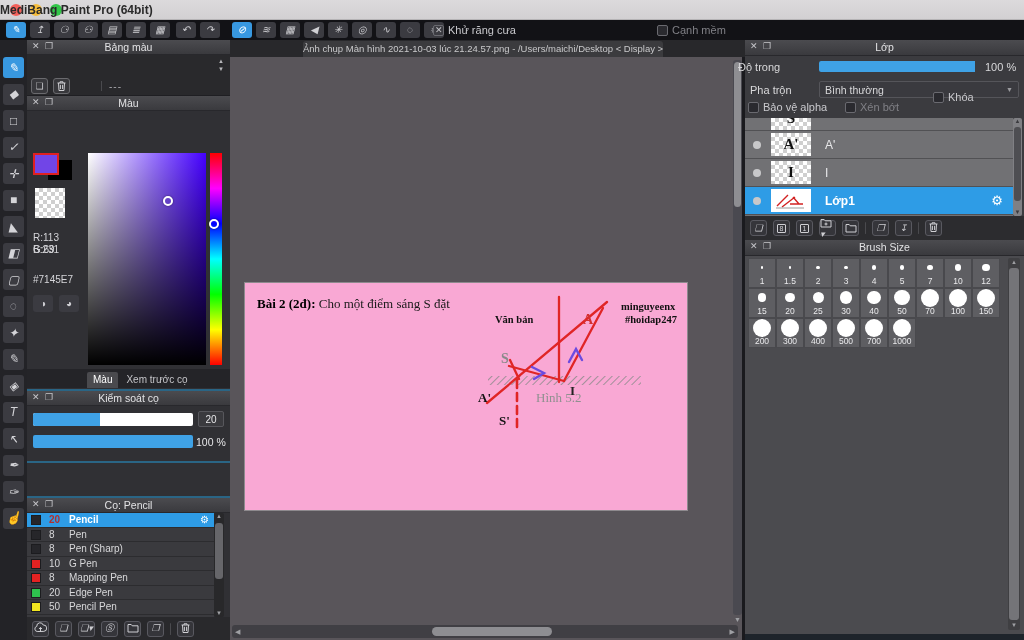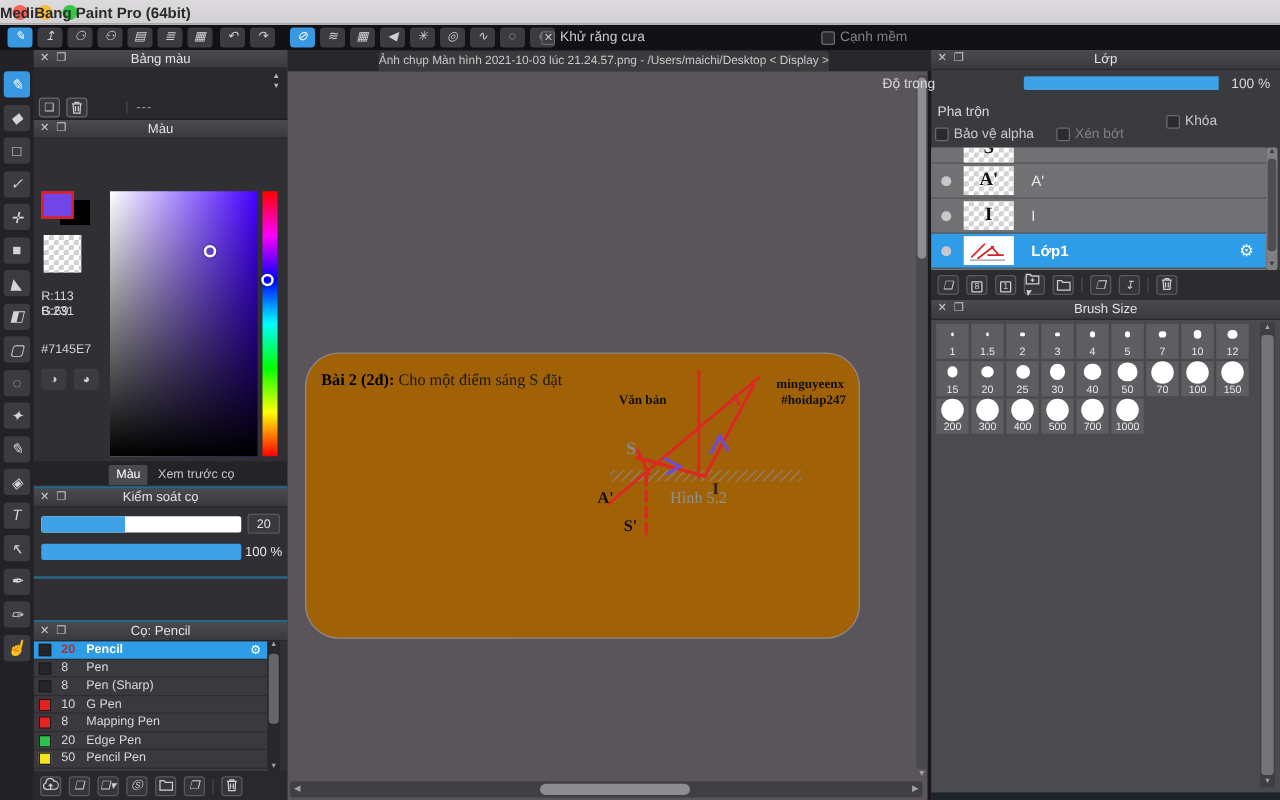--- a/index.html
+++ b/index.html
@@ -538,7 +538,7 @@
     <span class="hicon pop">❐</span>
     <span class="ptitle">Lớp</span>
   </div>
-  <div class="r-label" style="left:706px; top:61px">Độ trong</div>
+  <div class="r-label" style="left:738px; top:61px">Độ trong</div>
   <div class="slider-track" style="left:819px; top:61px; width:156px; height:11px; background:#222226">
     <span class="sfill" style="width:100%"></span>
   </div>

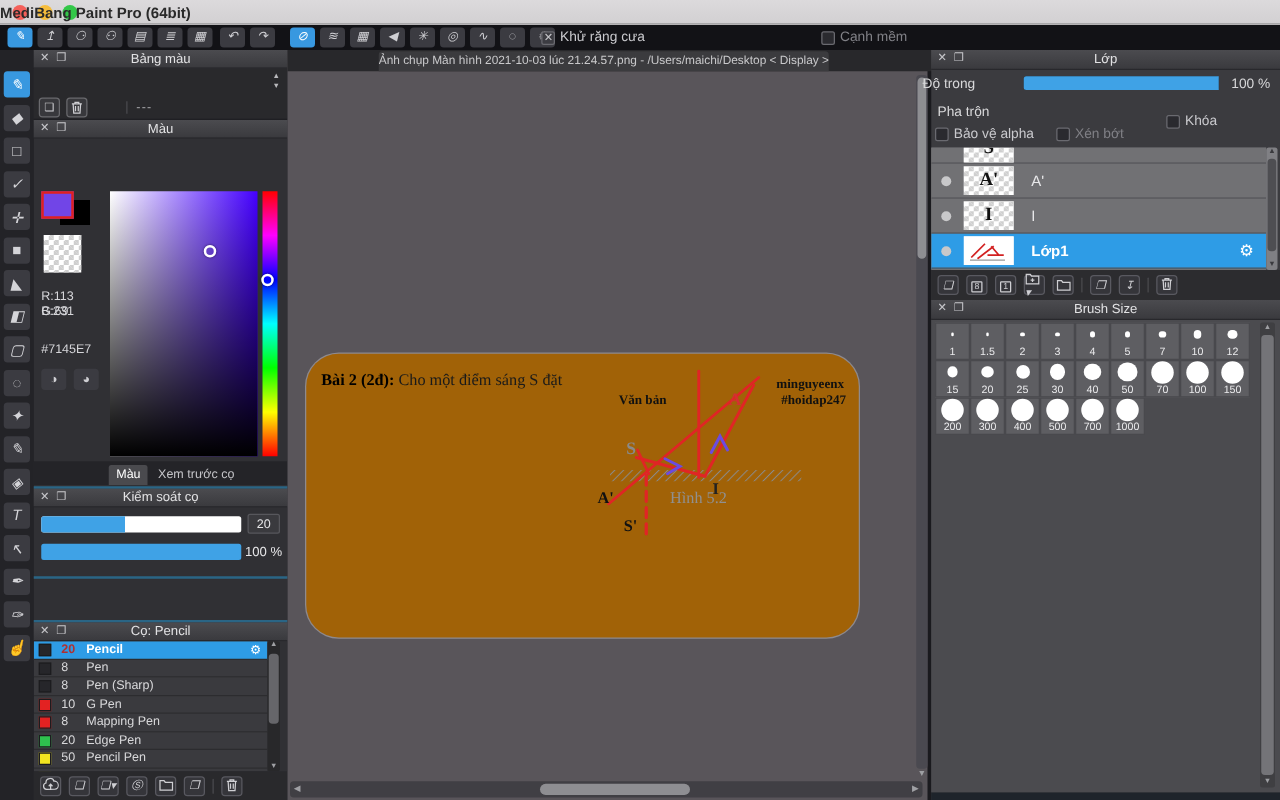--- a/index.html
+++ b/index.html
@@ -544,6 +544,10 @@
   </div>
   <div class="r-label" style="left:985px; top:61px">100 %</div>
   <div class="r-label" style="left:750px; top:84px">Pha trộn</div>
+  <div class="dropdown" style="left:819px; top:81px; width:200px; height:17px">
+    <span>Bình thường</span>
+    <span class="caret">▼</span>
+  </div>
   <div class="checkrow" style="left:748px; top:101px">
     <span class="cbox"></span>
     <span class="clabel">Bảo vệ alpha</span>

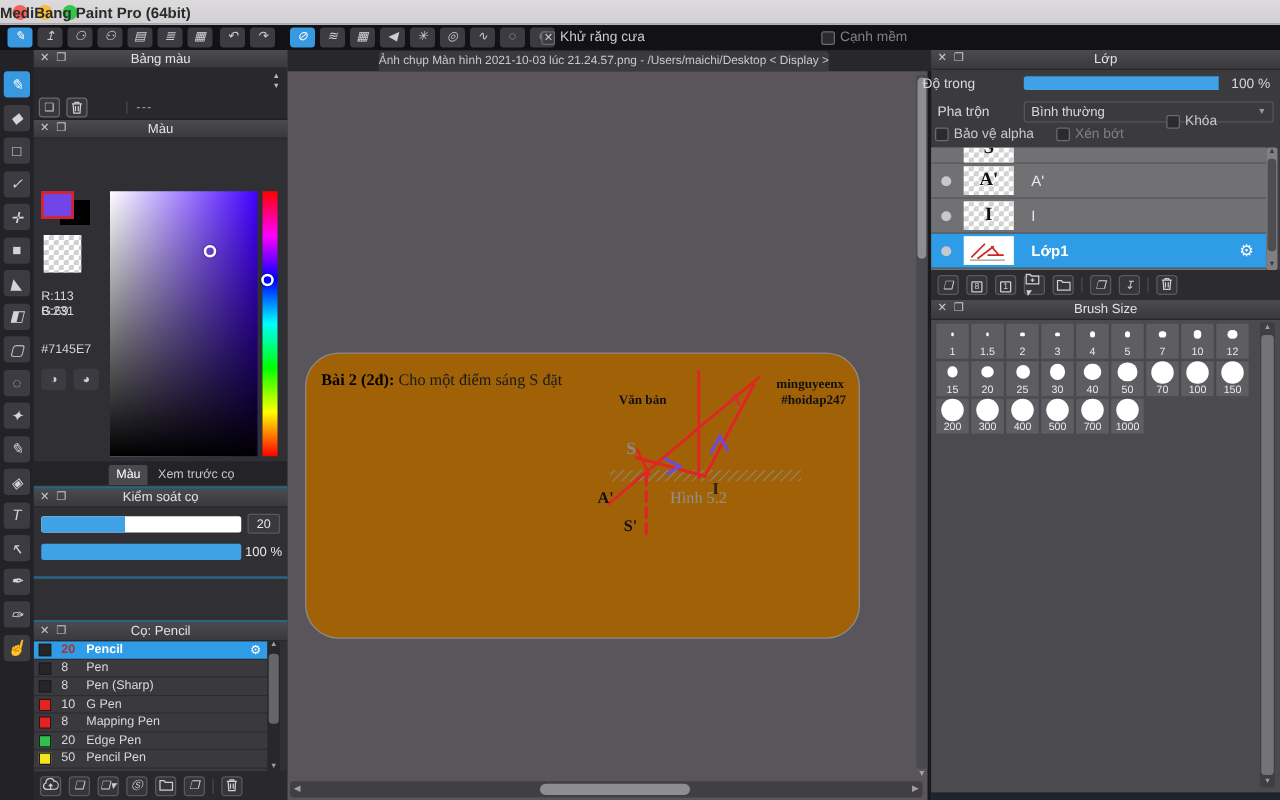--- a/index.html
+++ b/index.html
@@ -101,7 +101,7 @@
   .canvas { left:230px; top:40px; width:512px; height:600px; background:#59555a; }
   .tabstrip { position:absolute; left:0; top:0; width:544px; height:17px; background:#28282b; }
   .doctab { position:absolute; left:73px; top:1px; width:360px; height:16px; background:#3b3b3e; border-radius:3px 3px 0 0; color:#c9c9cb; font-size:9.5px; text-align:center; line-height:16px; overflow:hidden; white-space:nowrap; }
-  .doc-image { position:absolute; left:15px; top:243px; width:442px; height:227px; background:#a16207; box-shadow:0 0 0 1px #8e8a8e;border-radius:26px; }
+  .doc-image { position:absolute; left:15px; top:243px; width:442px; height:227px; background:#f9a8d4; box-shadow:0 0 0 1px #8e8a8e; }
   .doc-text { position:absolute; left:12px; top:10px; width:246px; font-family:"Liberation Serif",serif; font-size:13px; color:#1a1a1a; line-height:22px; }
   .doc-text .bold { font-weight:bold; color:#000; }
   .doc-lines > div:nth-child(2), .doc-lines > div:nth-child(4) { margin-top:4px; }

